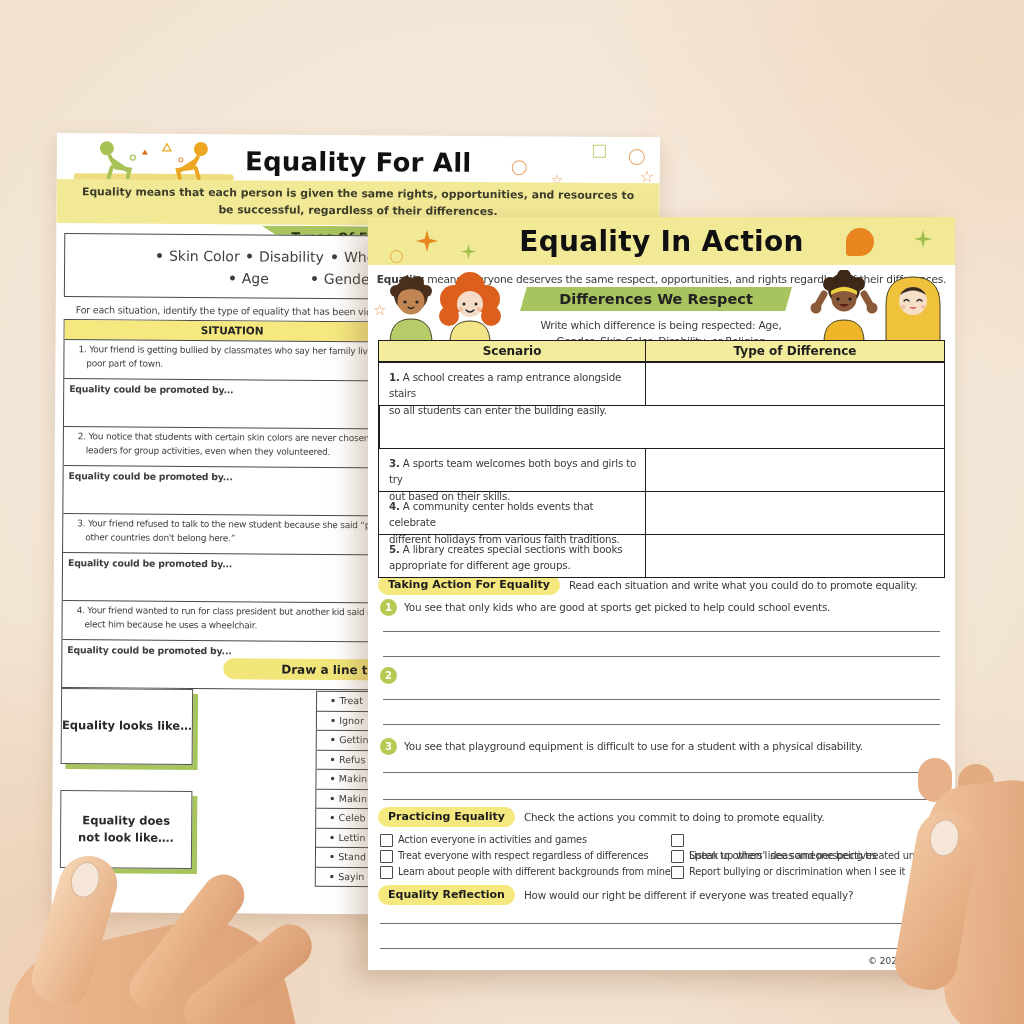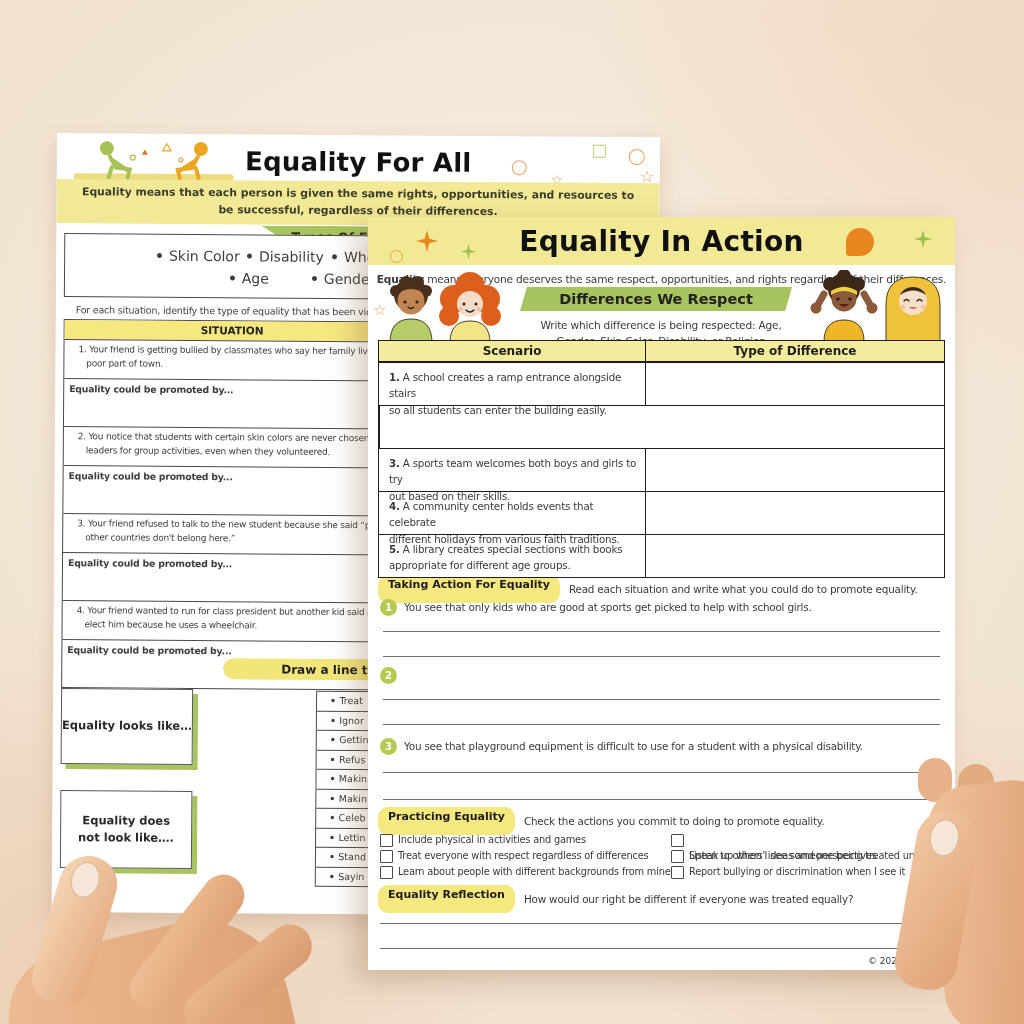--- a/index.html
+++ b/index.html
@@ -83,7 +83,7 @@
   .rs-row .sc{width:267px;padding:6px 6px 0 10px;box-sizing:border-box;font-size:10.3px;
     color:#3a3a3a;line-height:1.6;letter-spacing:-.2px;}
   .rs-row .ty{width:300px;border-left:1.6px solid #1d1d1d;box-sizing:border-box;}
-  .pill{background:#f5e87f;border-radius:10px;padding:3px 10px 12px;font-size:11px;font-weight:800;color:#1c1c1c;white-space:nowrap;}
+  .pill{background:#f5e87f;border-radius:10px;padding:3px 10px 4px;font-size:11px;font-weight:800;color:#1c1c1c;white-space:nowrap;}
   .pillrow{display:flex;align-items:center;gap:9px;}
   .pillrow .ins{font-size:10.4px;color:#3a3a3a;letter-spacing:-.2px;white-space:nowrap;}
   .numcircle{position:absolute;width:17px;height:17px;border-radius:50%;background:#b5ca52;

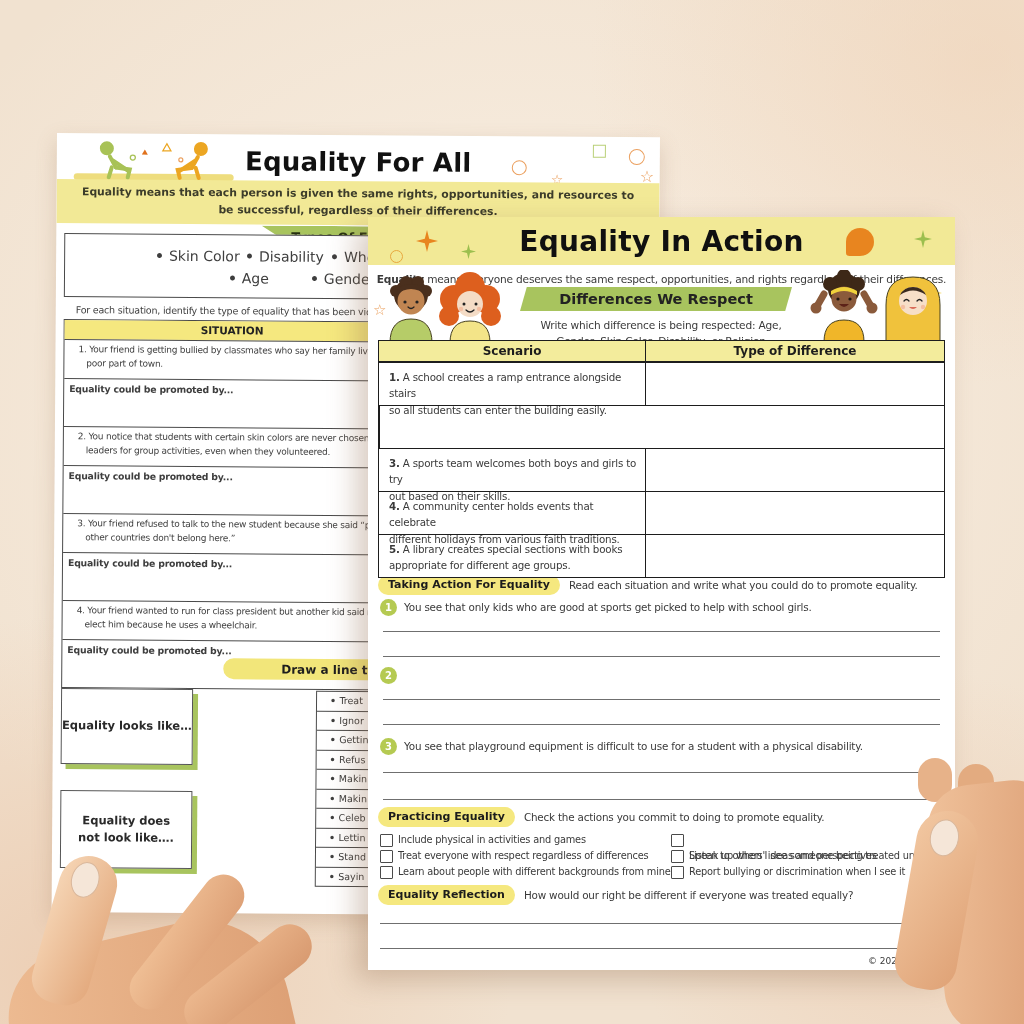--- a/index.html
+++ b/index.html
@@ -320,7 +320,7 @@
     </div>
 
     <span class="numcircle" style="left:12px;top:382px;">1</span>
-    <span class="itemtxt" style="left:36px;top:384px;">You see that only kids who are good at sports get picked to help with school girls.</span>
+    <span class="itemtxt" style="left:36px;top:384px;">You see that only kids who are good at sports get picked to help could school events.</span>
     <div class="ansline" style="left:15px;top:414px;width:557px;"></div>
     <div class="ansline" style="left:15px;top:439px;width:557px;"></div>
 

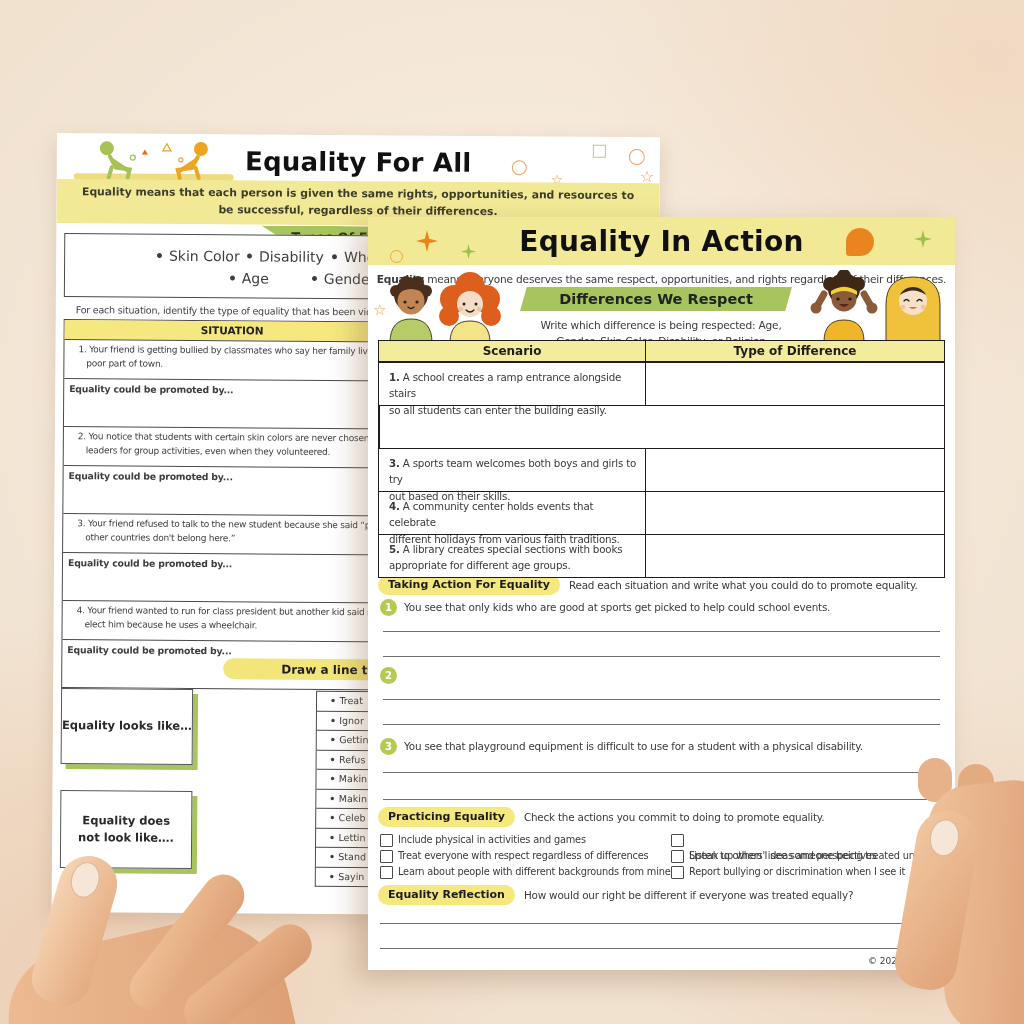--- a/index.html
+++ b/index.html
@@ -339,7 +339,7 @@
     </div>
 
     <div class="cb" style="left:12px;top:617px;"></div>
-    <span class="cblabel" style="left:30px;top:617px;">Include physical in activities and games</span>
+    <span class="cblabel" style="left:30px;top:617px;">Action everyone in activities and games</span>
     <div class="cb" style="left:12px;top:633px;"></div>
     <span class="cblabel" style="left:30px;top:633px;">Treat everyone with respect regardless of differences</span>
     <div class="cb" style="left:12px;top:649px;"></div>

